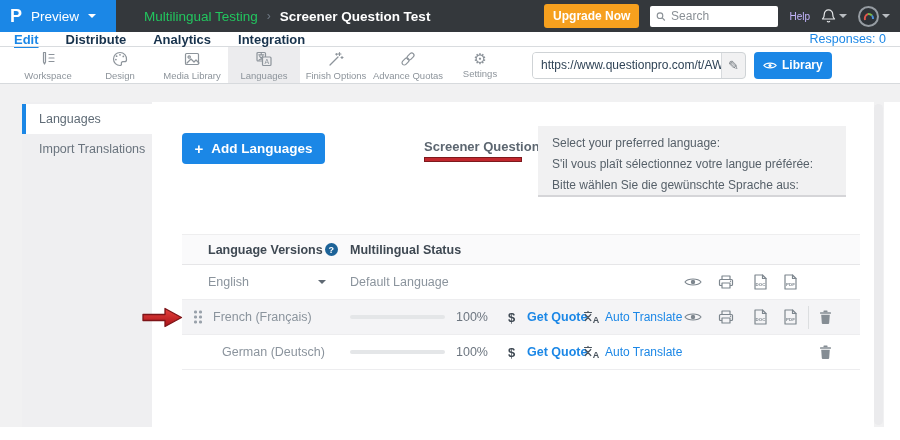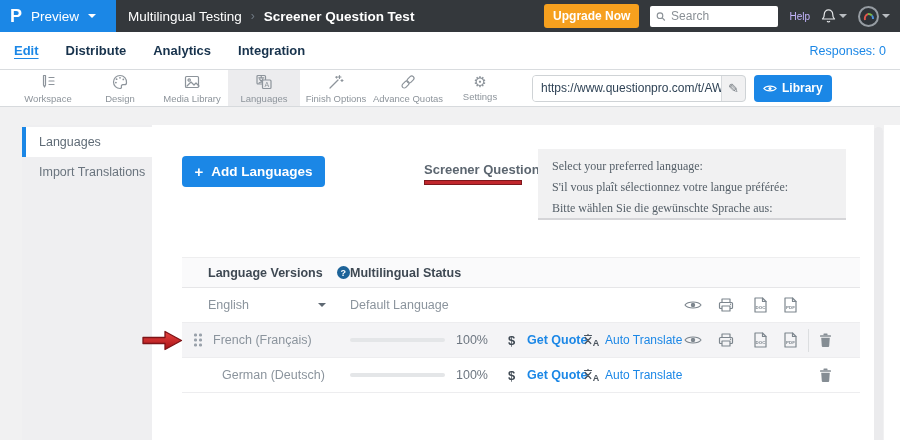--- a/index.html
+++ b/index.html
@@ -15,7 +15,7 @@
   .brand .name { font-size: 13.5px; }
   .tri { width: 0; height: 0; border-left: 4px solid transparent; border-right: 4px solid transparent; border-top: 4px solid currentColor; display: inline-block; }
   .breadcrumb { display: flex; align-items: center; margin-left: 12px; gap: 9px; }
-  .bc-survey { color: #ffffff; font-size: 13.5px; cursor: pointer; }
+  .bc-survey { color: #22c55e; font-size: 13.5px; cursor: pointer; margin-left: 16px; }
   .bc-sep { color: #6e7883; font-size: 12px; }
   .bc-page { color: #fff; font-size: 13.5px; font-weight: bold; }
   .topbar-right { margin-left: auto; display: flex; align-items: center; gap: 11px; padding-right: 10px; }

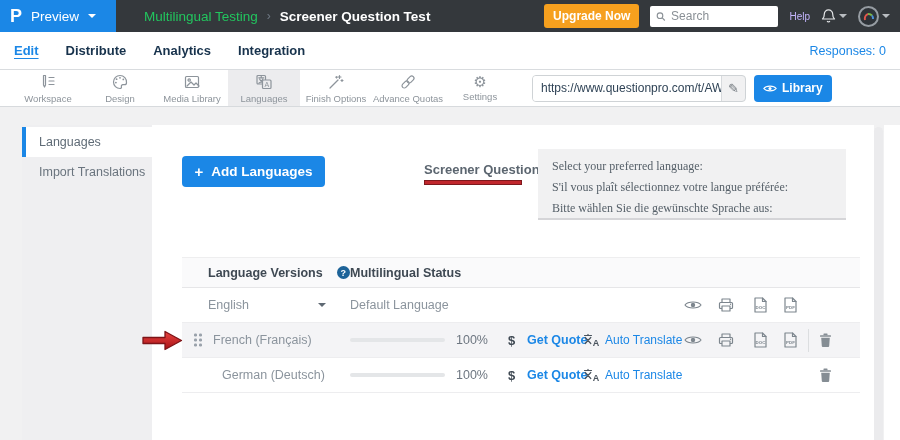--- a/index.html
+++ b/index.html
@@ -27,7 +27,7 @@
   .bell-wrap, .avatar-wrap { display: flex; align-items: center; gap: 3px; color: #b9bdc1; cursor: pointer; }
   .avatar { width: 21px; height: 21px; border-radius: 50%; background: #2e3338; border: 2px solid #969ca2; }
   
-  .subnav { height: 38px; background: #fff; border-bottom: 1px solid #d9dcdf; display: flex; align-items: center; padding: 0 14px; gap: 27px; }
+  .subnav { height: 15px; background: #fff; border-bottom: 1px solid #d9dcdf; display: flex; align-items: center; padding: 0 14px; gap: 27px; }
   .subnav-item { font-size: 13px; font-weight: bold; color: #17324c; cursor: pointer; }
   .subnav-item.active { color: #1b87e6; text-decoration: underline; text-underline-offset: 3px; }
   .responses { margin-left: auto; color: #1b87e6; font-size: 12.5px; }

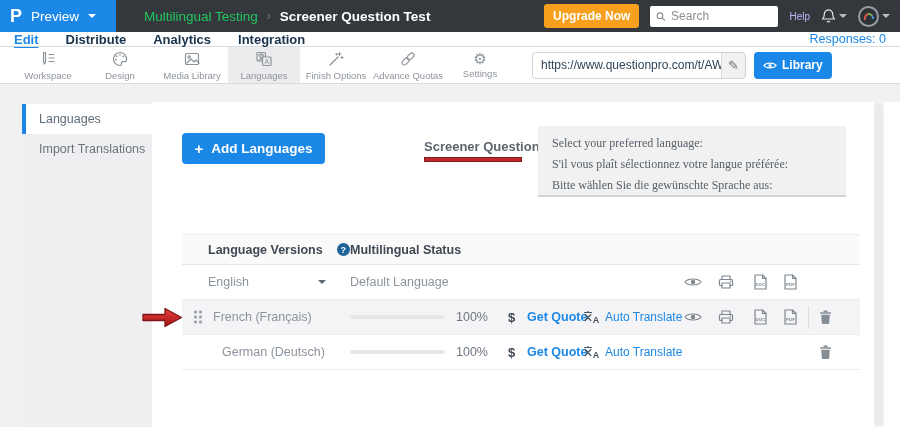--- a/index.html
+++ b/index.html
@@ -57,7 +57,7 @@
   
   .screener-label { position: absolute; left: 424px; top: 55px; font-size: 13px; font-weight: bold; color: #5c6670; }
   .red-underline { position: absolute; left: 424px; top: 73px; width: 98px; height: 5px; background: #c1272d; border: 1px solid #7e191d; }
-  .screener-box { position: absolute; left: 538px; top: 42px; width: 308px; height: 71px; background: #f1f1f2; border-bottom: 2px solid #d5d5d8; padding: 7px 0 0 14px; font-size: 12px; color: #566069; line-height: 21px; font-family: Liberation Serif, serif; }
+  .screener-box { position: absolute; left: 538px; top: 42px; width: 308px; height: 71px; background: #f1f1f2; border-bottom: 2px solid #d5d5d8; padding: 7px 0 0 14px; font-size: 12px; color: #566069; line-height: 21px; }
   
   .lang-table { position: absolute; left: 182px; top: 150px; width: 678px; }
   .t-header { position: relative; height: 31px; background: #fafafb; border-top: 1px solid #eeeeef; border-bottom: 1px solid #e6e6e8; font-size: 12.5px; font-weight: bold; color: #3f4953; }

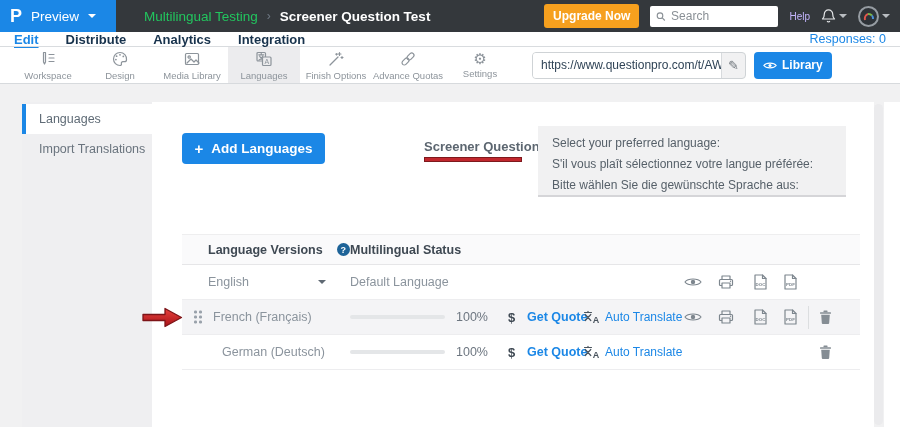--- a/index.html
+++ b/index.html
@@ -63,7 +63,7 @@
   .t-header { position: relative; height: 31px; background: #fafafb; border-top: 1px solid #eeeeef; border-bottom: 1px solid #e6e6e8; font-size: 12.5px; font-weight: bold; color: #3f4953; }
   .t-row { position: relative; height: 35px; border-bottom: 1px solid #ededef; background: #fff; font-size: 12.5px; color: #8b949d; }
   .t-row.highlight { background: #f4f4f6; }
-  .hdr-lang { left: 26px; display: flex; align-items: center; gap: 14px; }
+  .hdr-lang { left: 26px; display: flex; align-items: center; gap: 2px; }
   .help-circle { width: 13px; height: 13px; border-radius: 50%; background: #1d6398; color: #fff; font-size: 9px; font-weight: bold; display: inline-flex; align-items: center; justify-content: center; cursor: pointer; }
   .row-name { white-space: nowrap; }
   .select-caret { color: #5f6973; cursor: pointer; }

